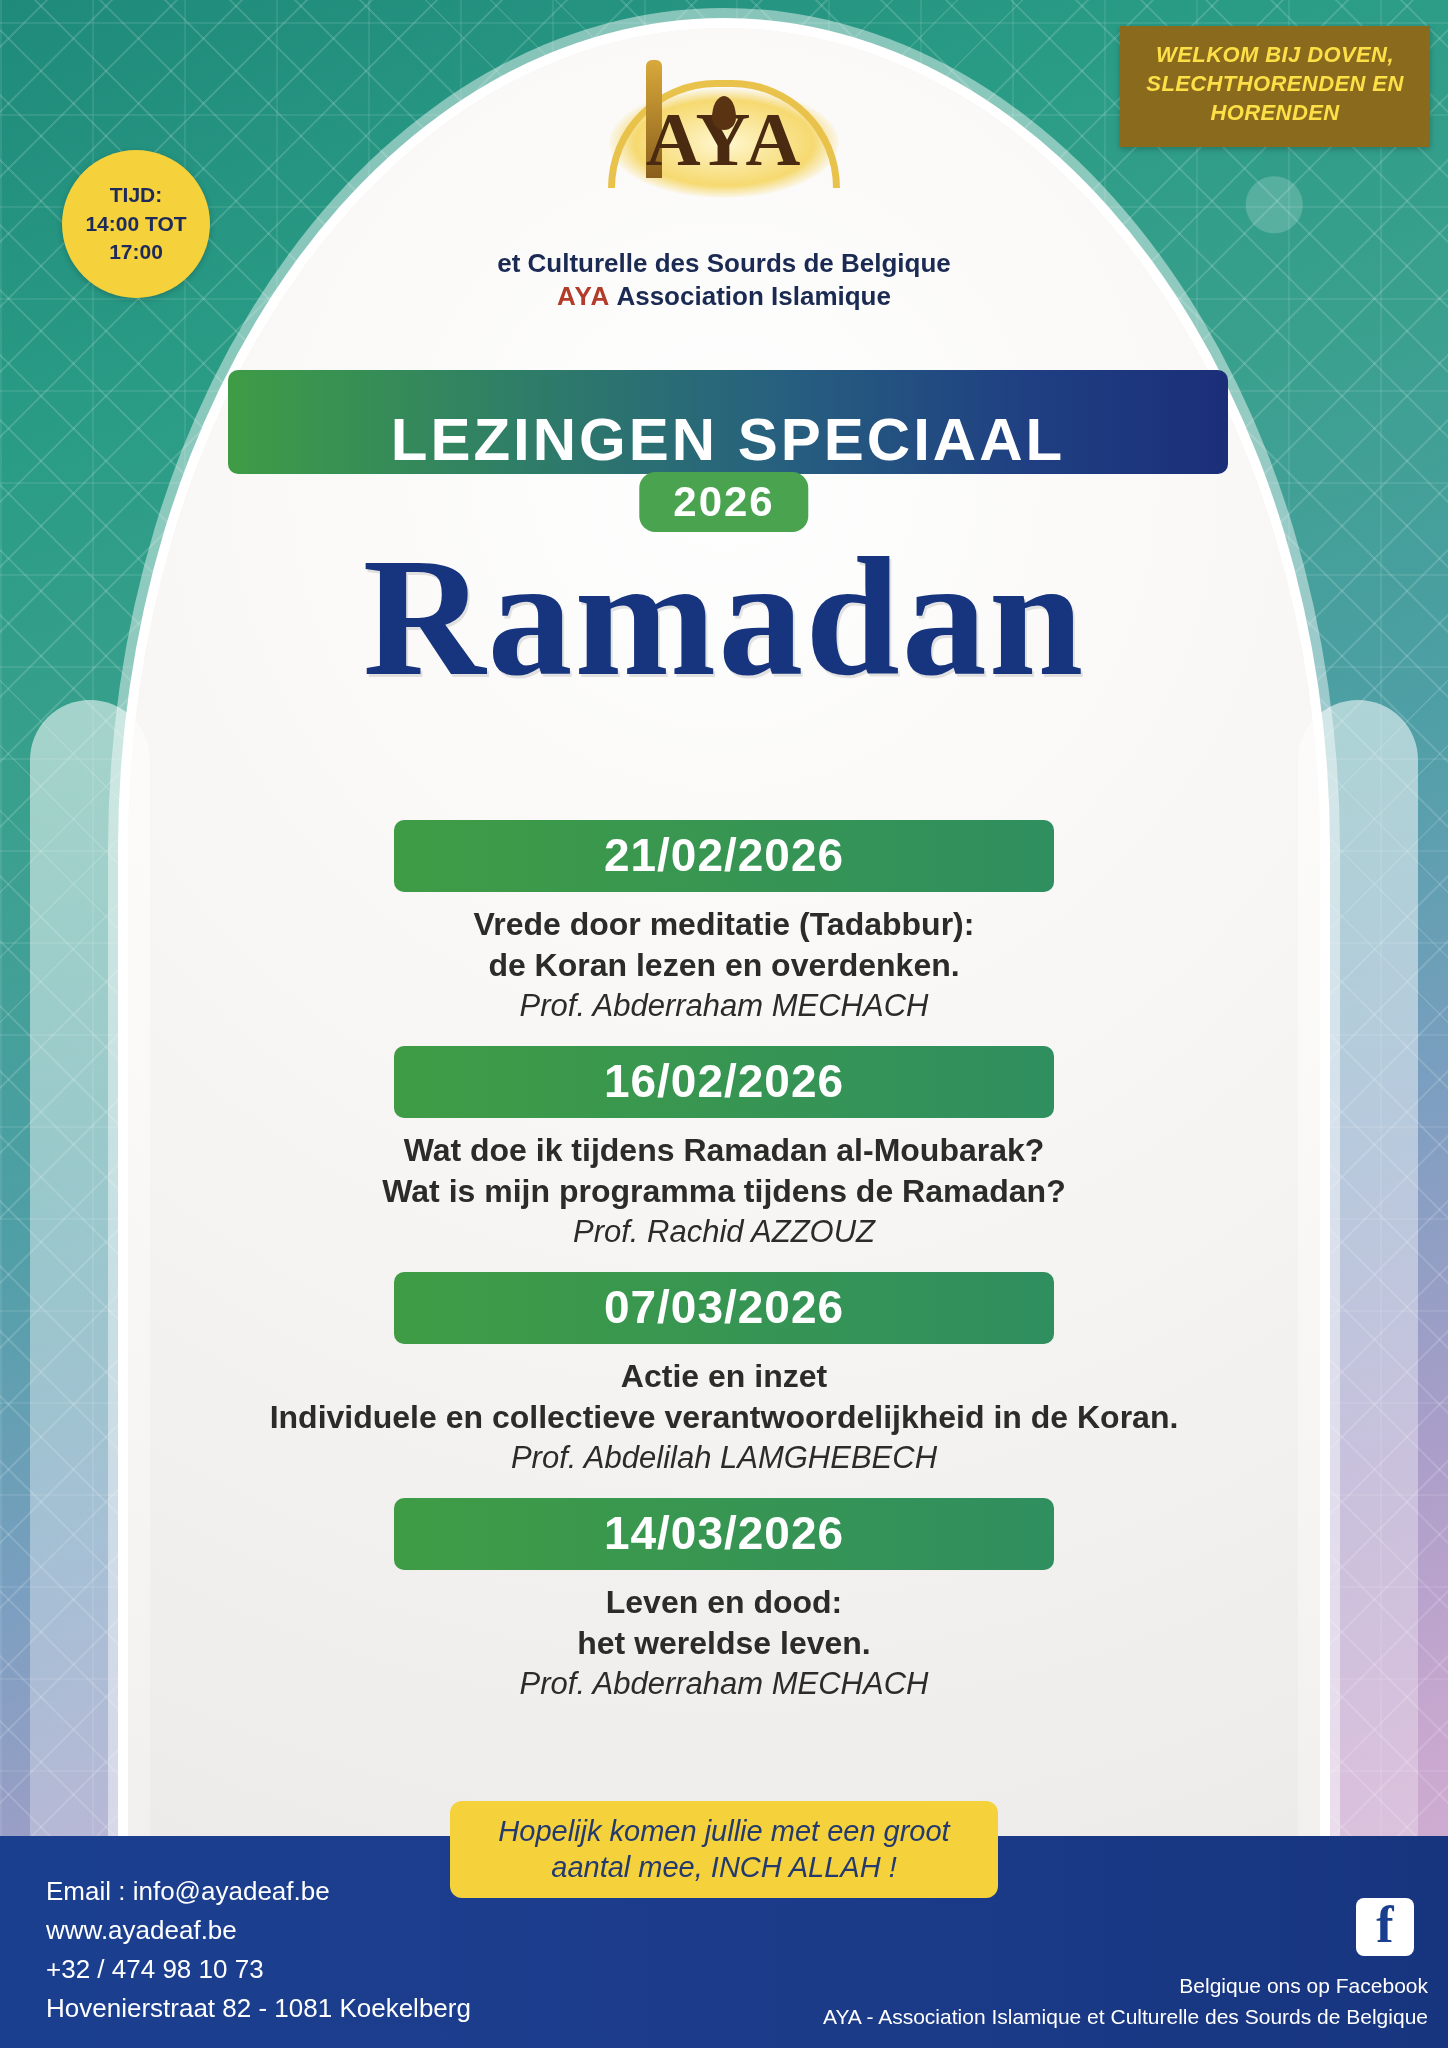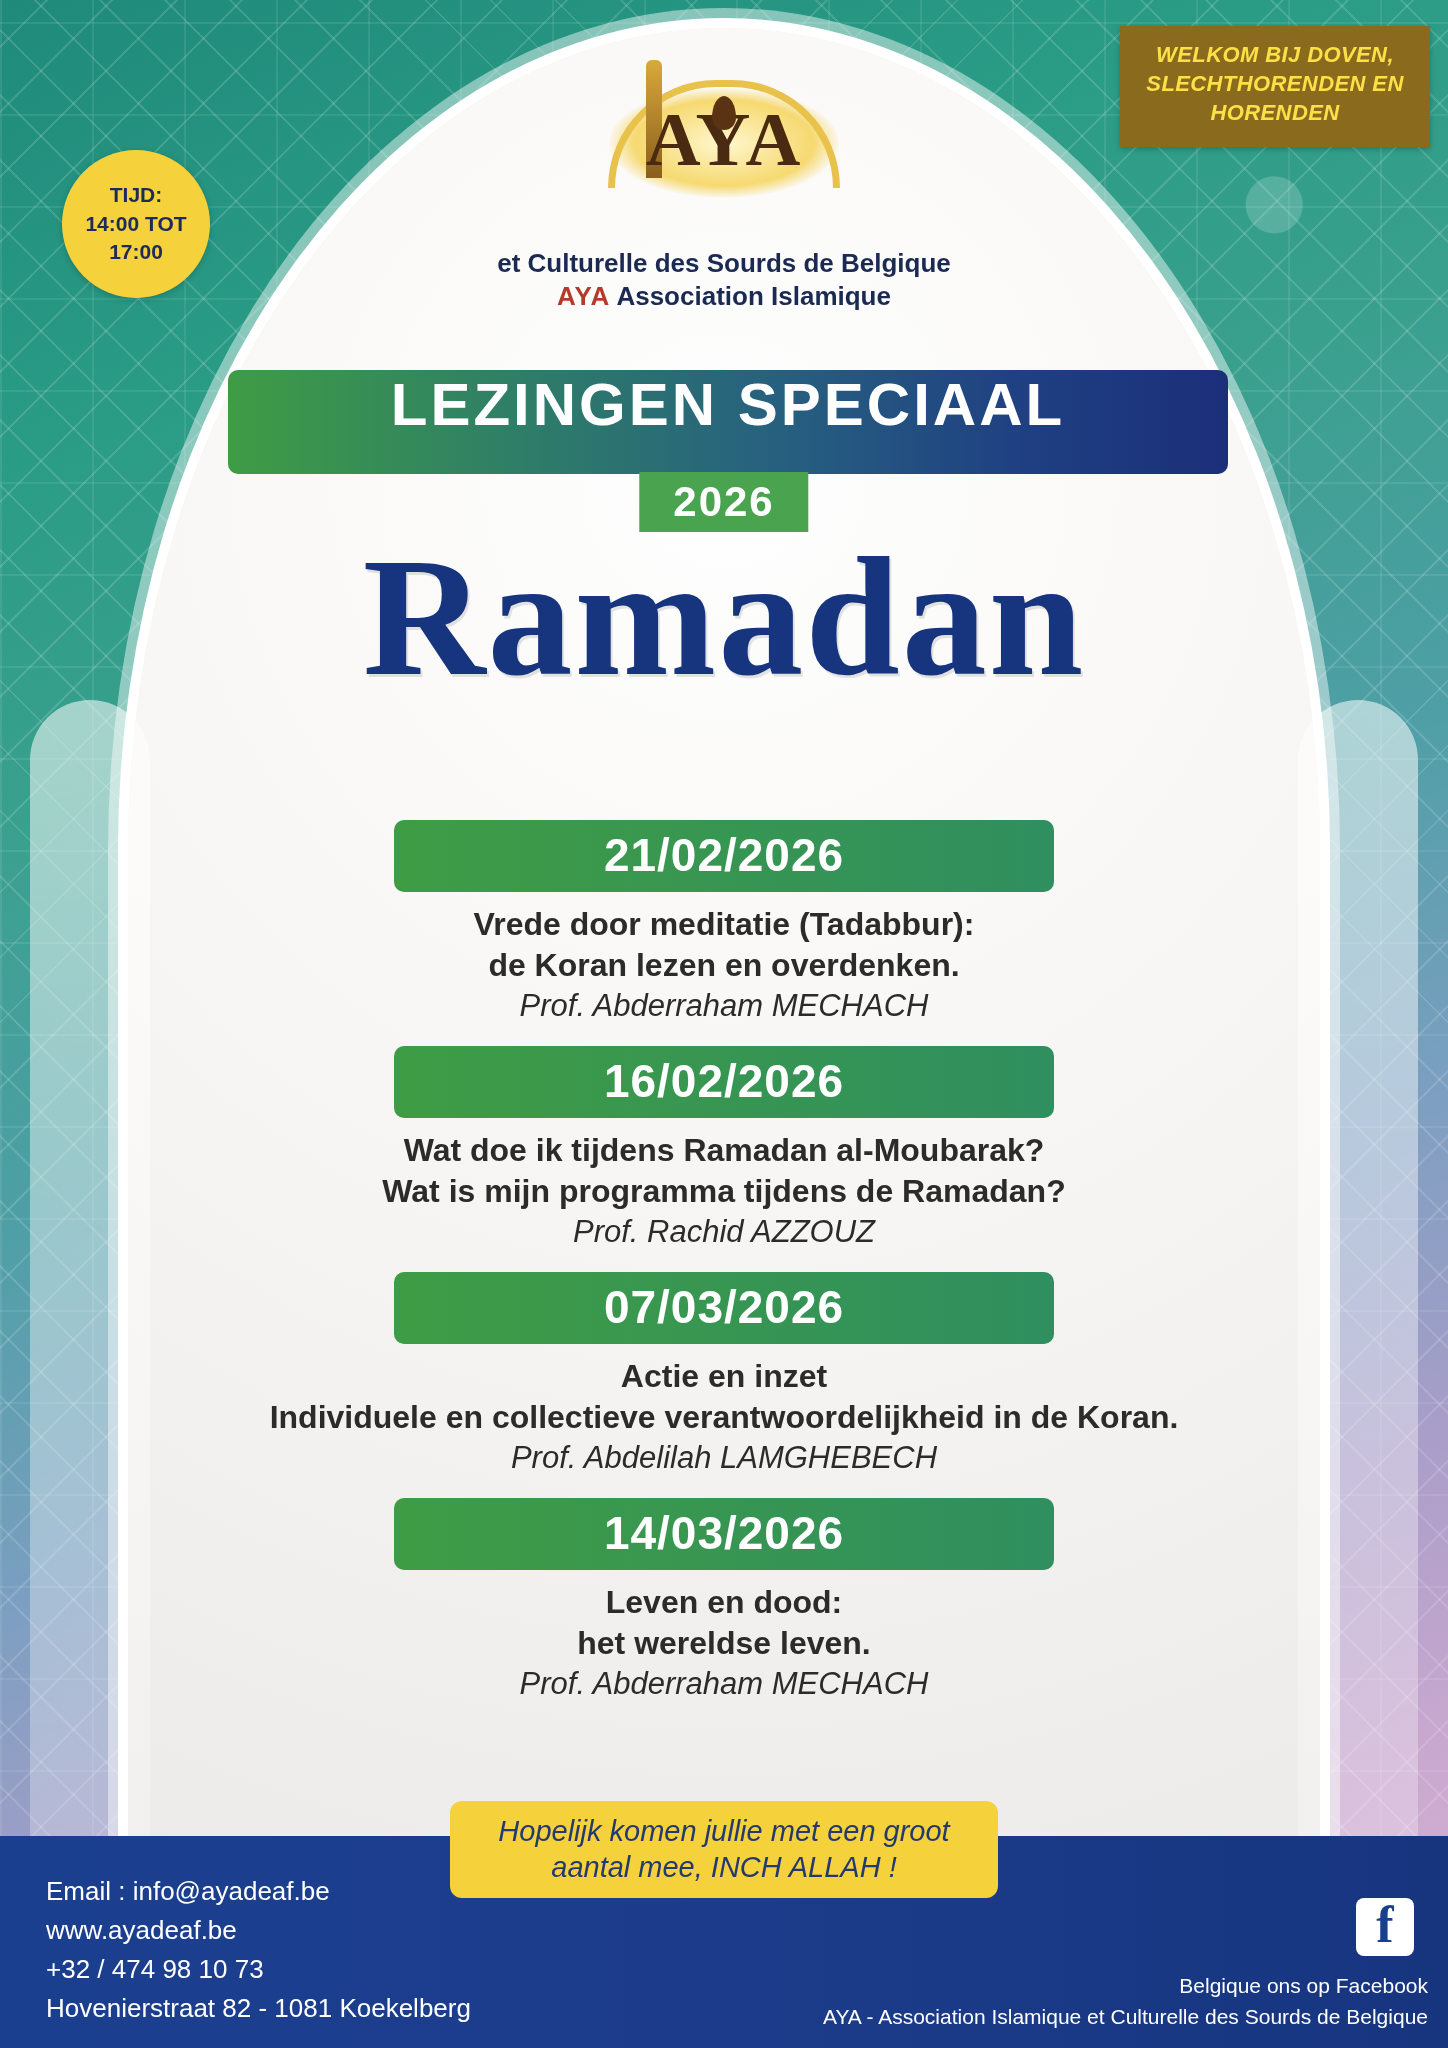--- a/index.html
+++ b/index.html
@@ -163,7 +163,7 @@
     width: 1000px; height: 104px;
     border-radius: 10px;
     background: linear-gradient(90deg, #3f9c45 0%, #2f7f66 28%, #27607f 55%, #1f3f82 80%, #1b2f79 100%);
-    display: flex; align-items: flex-start; justify-content: center;
+    display: flex; align-items: flex-end; justify-content: center;
     z-index: 5;
   }
   .title-banner span {

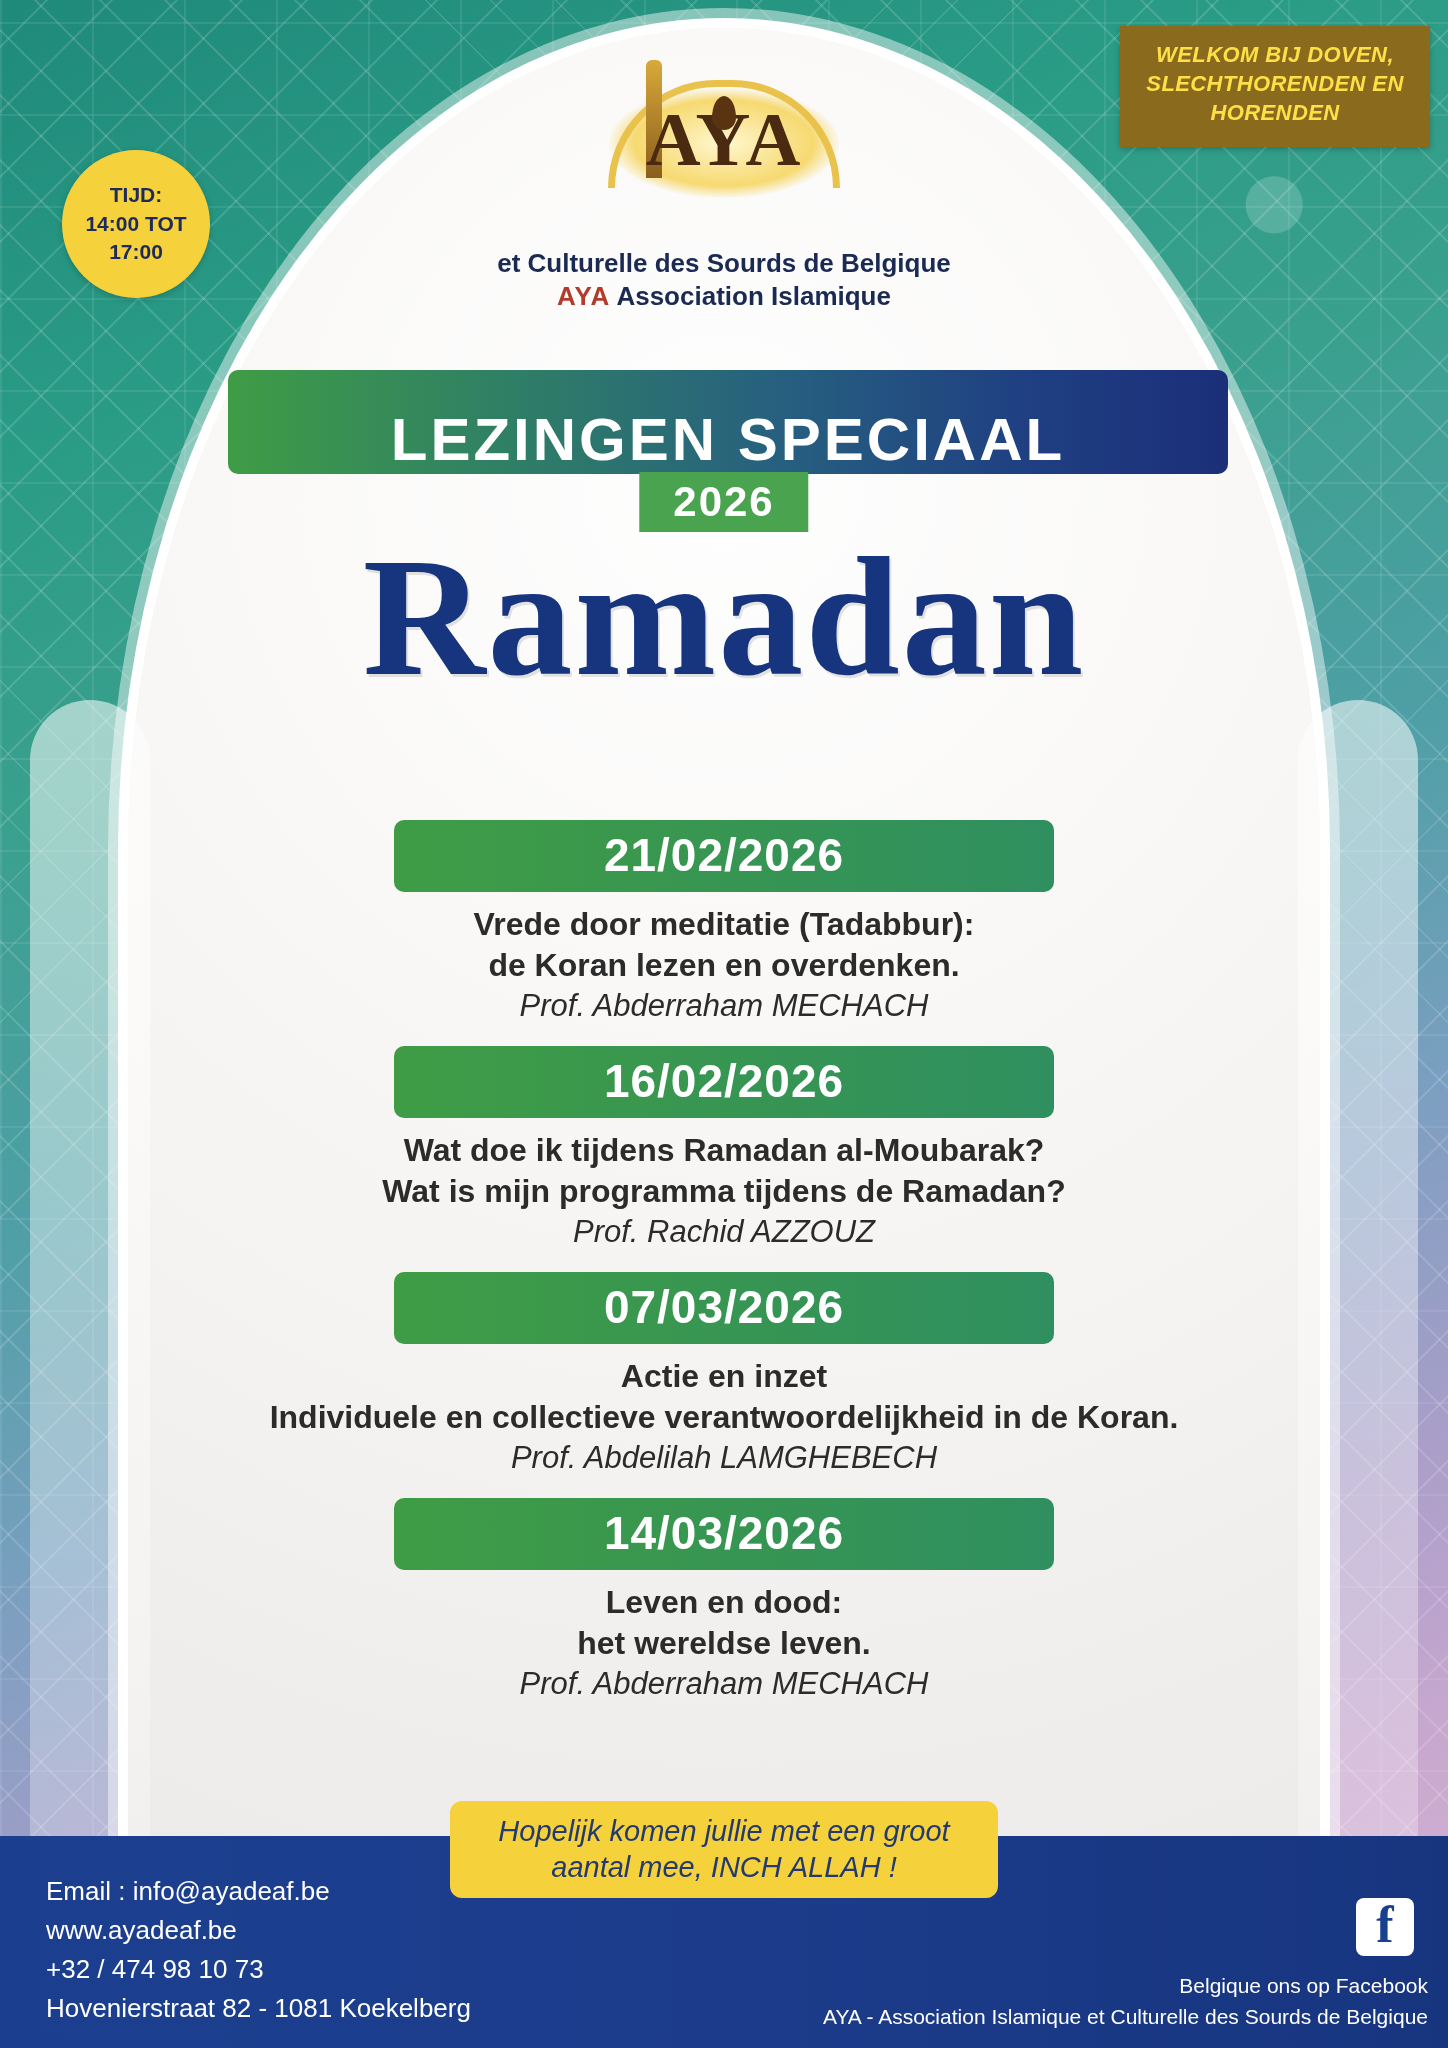--- a/index.html
+++ b/index.html
@@ -176,7 +176,7 @@
     position: absolute; left: 50%; transform: translateX(-50%); top: 472px;
     background: #4aa34f;
     color: #fff;
-    border-radius: 0;
+    border-radius: 16px;
     padding: 6px 34px;
     font-size: 42px;
     font-weight: bold;

